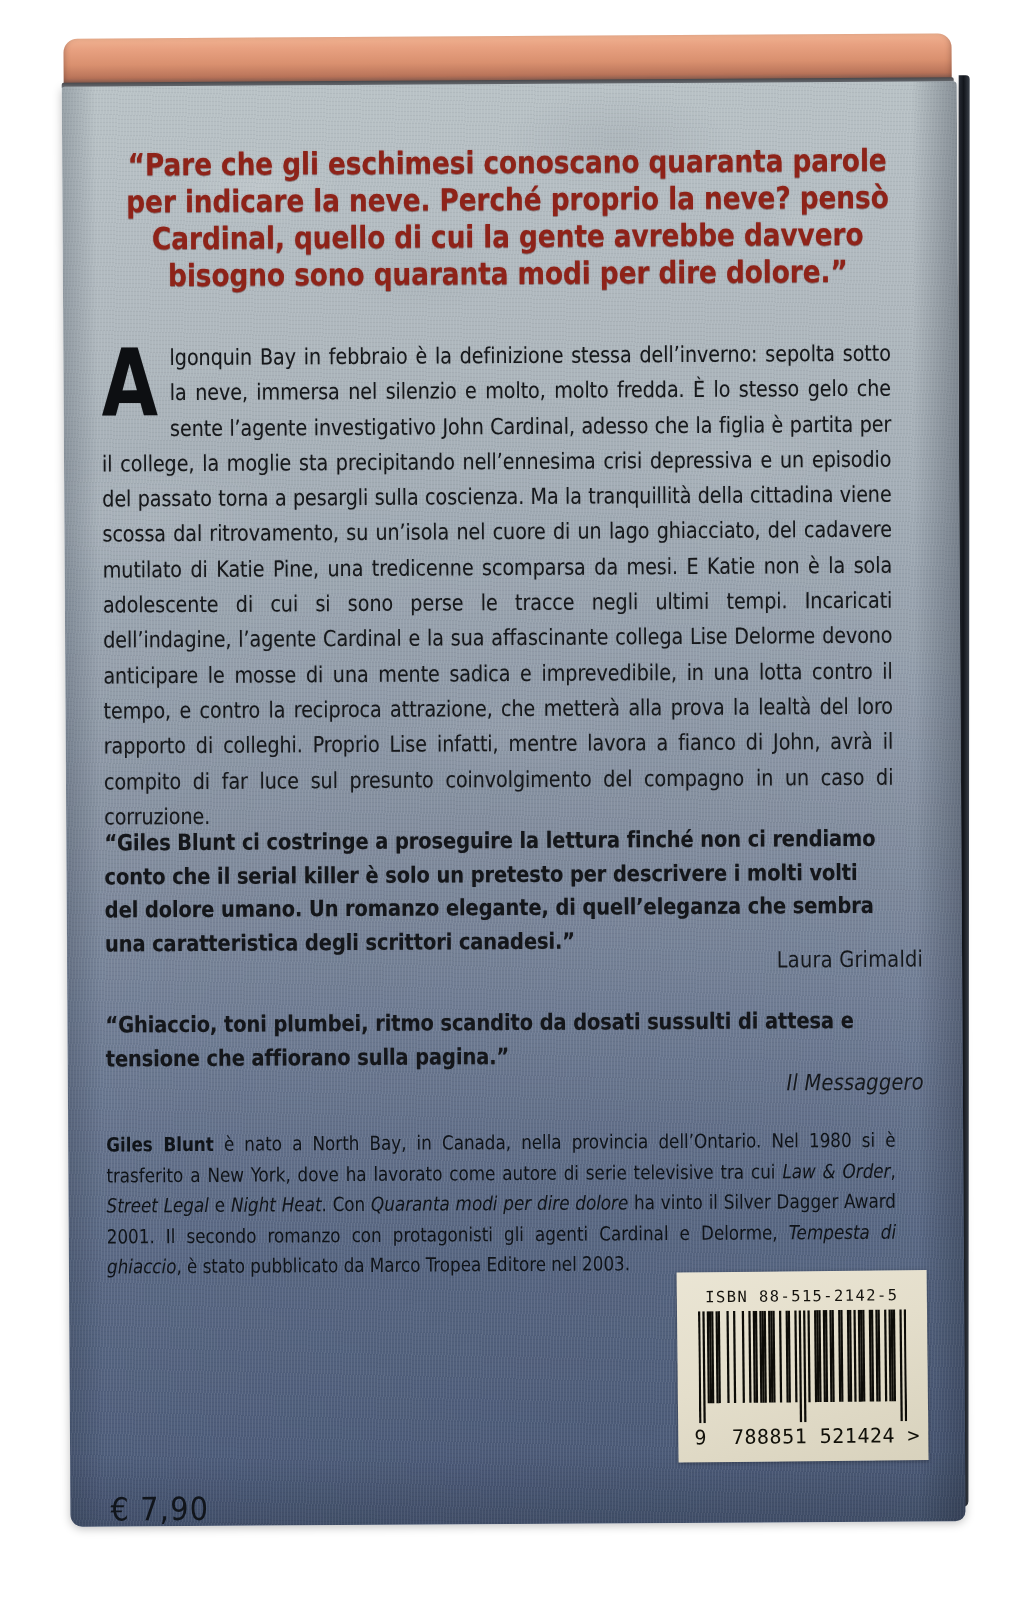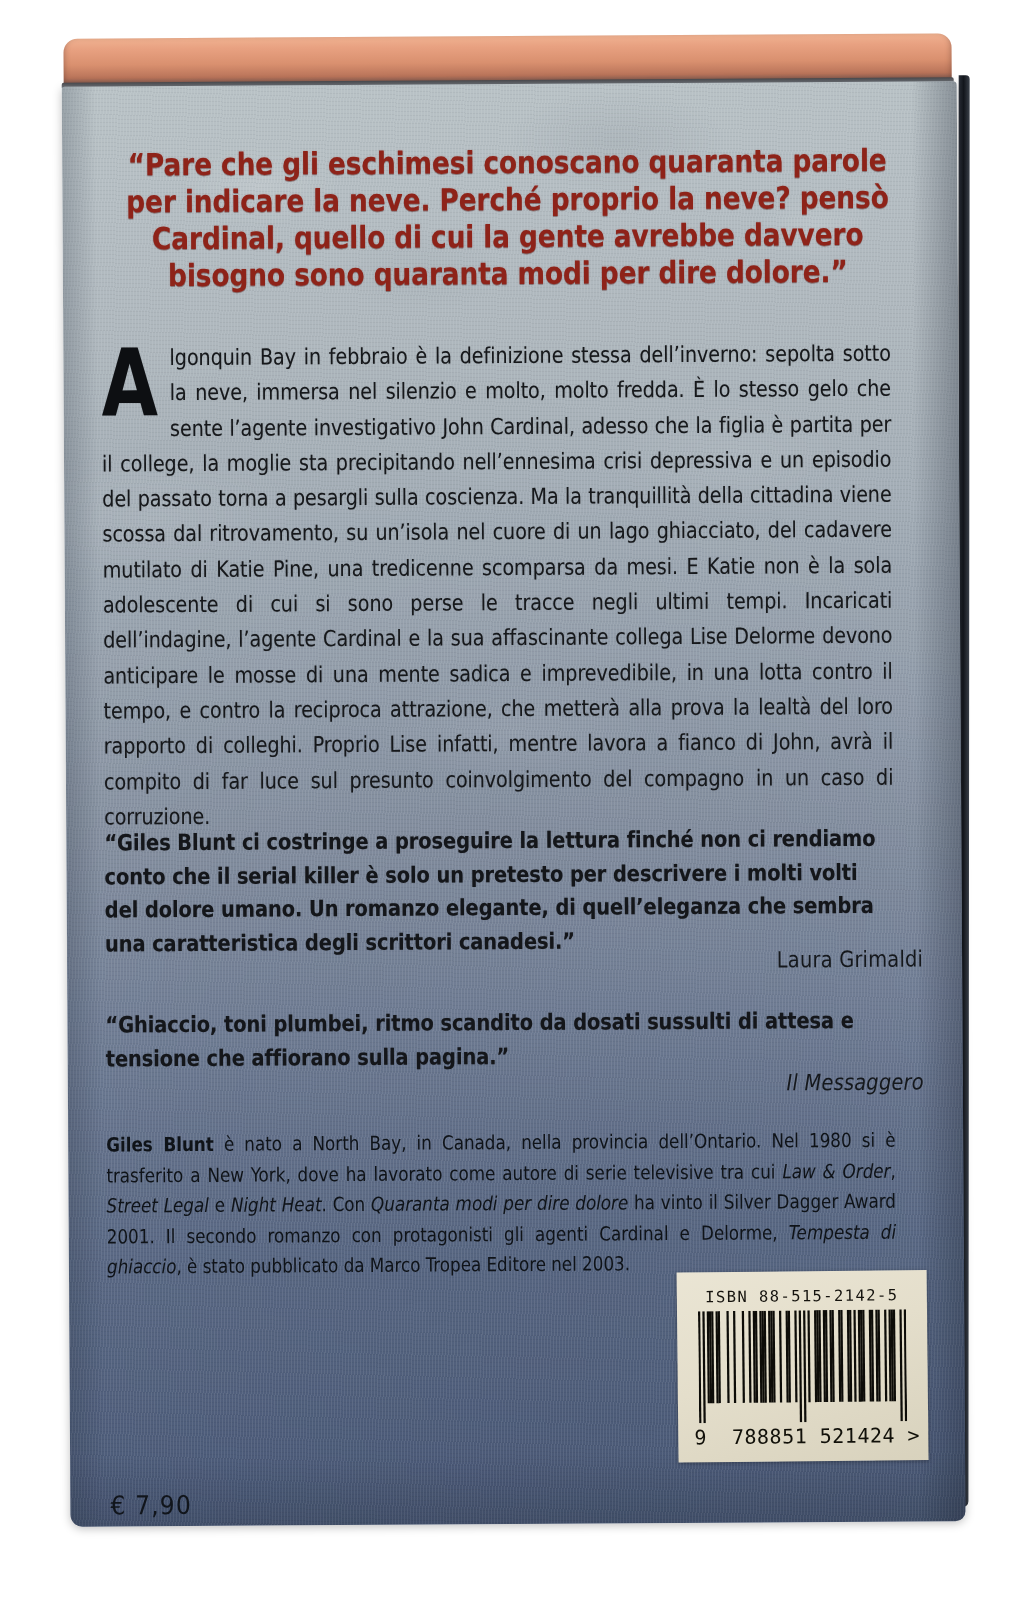--- a/index.html
+++ b/index.html
@@ -241,7 +241,7 @@
     top: 1404px;
     color: #11151b;
     font-family: "DejaVu Sans Condensed", "Liberation Sans Narrow", "Liberation Sans", sans-serif;
-    font-size: 26px;
+    font-size: 32px;
     letter-spacing: 1.2px;
   }
 

